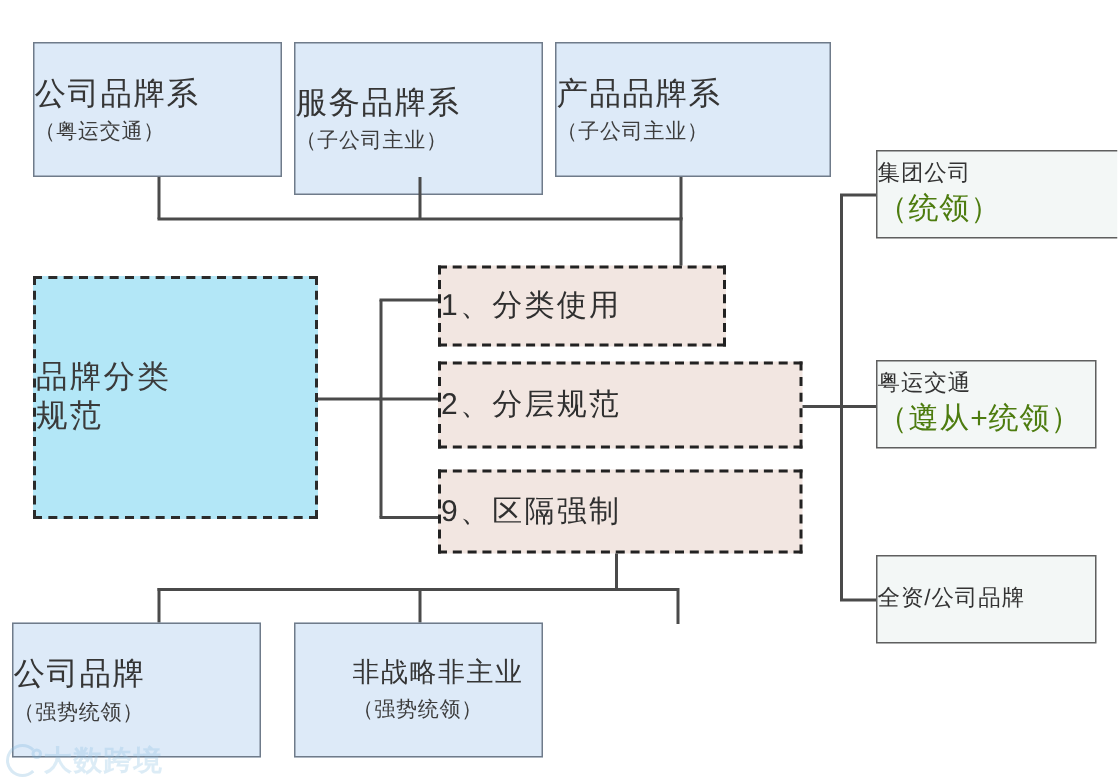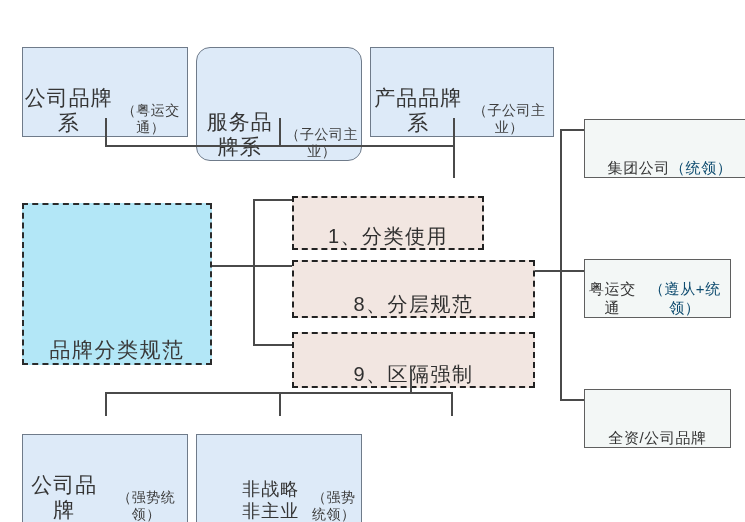--- a/index.html
+++ b/index.html
@@ -23,12 +23,11 @@
     position: absolute;
     box-sizing: border-box;
     display: flex;
-    flex-direction: row;
-    align-items: flex-end;
+    flex-direction: column;
+    align-items: flex-start;
     justify-content: center;
     text-align: center;
     line-height: 1.22;
-    margin-top: 19px;
   }
   
   .node-blue {

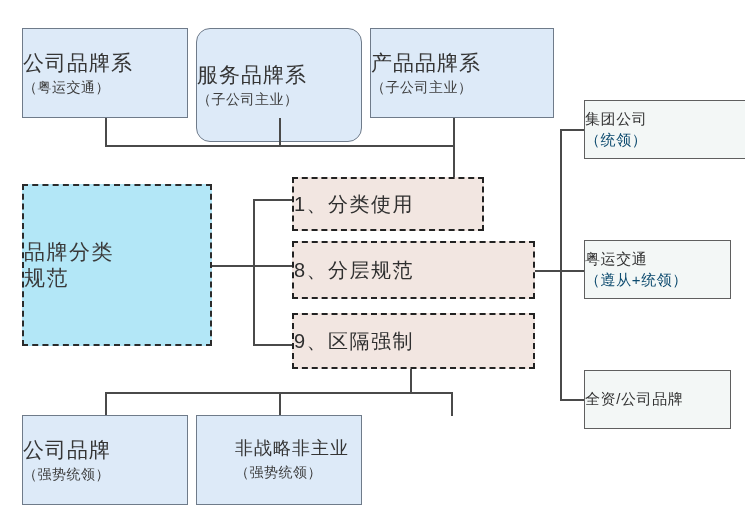--- a/index.html
+++ b/index.html
@@ -137,7 +137,7 @@
     <div class="t2">（粤运交通）</div>
   </div>
 
-  <div class="node node-blue" style="left:196px; top:28px; width:166px; height:114px;border-radius:14px;">
+  <div class="node node-blue" style="left:196px; top:28px; width:166px; height:102px;">
     <div class="t1">服务品牌系</div>
     <div class="t2">（子公司主业）</div>
   </div>

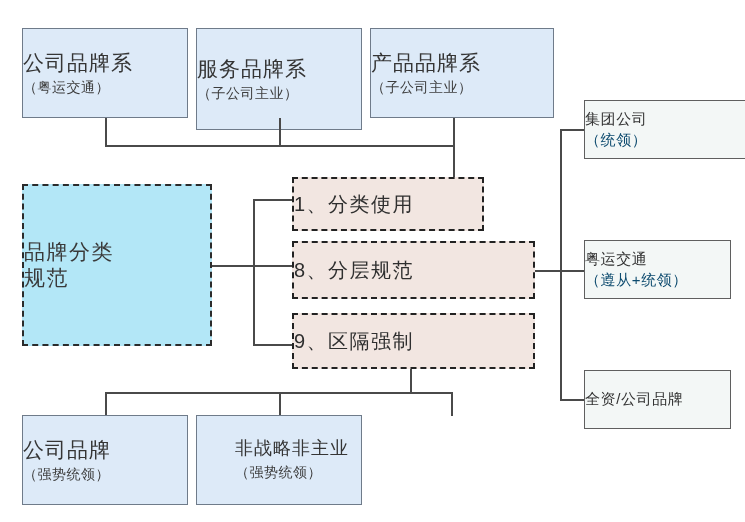--- a/index.html
+++ b/index.html
@@ -76,9 +76,9 @@
     color: #333333;
   }
   .node-gray .t2 {
-    font-size: 15px;
+    font-size: 20px;
     letter-spacing: 0.6px;
-    color: #0c4a6e;
+    color: #4d7c0f;
     margin-top: 2px;
   }
   

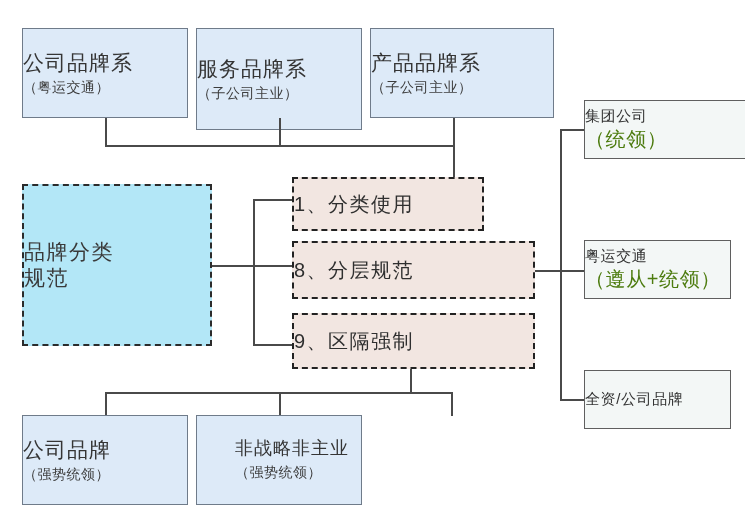--- a/index.html
+++ b/index.html
@@ -171,7 +171,7 @@
   </div>
 
   <div class="node node-pink" style="left:292px; top:241px; width:243px; height:58px;">
-    <div class="t1">8、分层规范</div>
+    <div class="t1">2、分层规范</div>
   </div>
 
   <div class="node node-pink" style="left:292px; top:313px; width:243px; height:56px;">

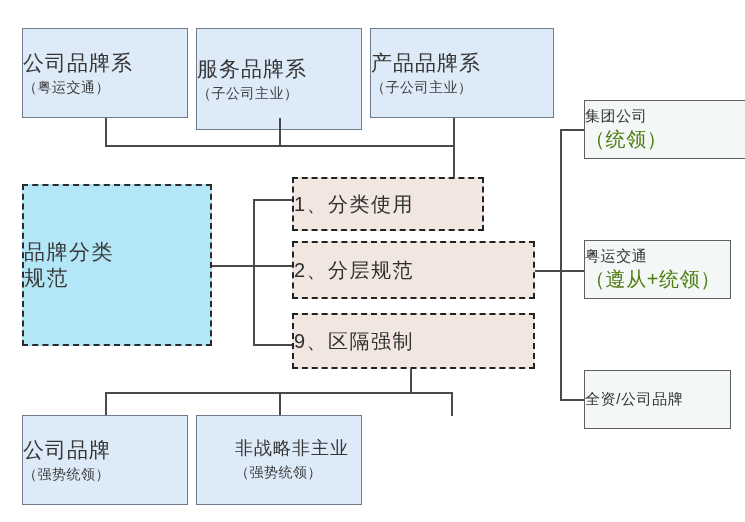--- a/index.html
+++ b/index.html
@@ -204,7 +204,7 @@
   <div class="conn v" style="left:279px; top:392px; height:24px;"></div>
   <div class="conn v" style="left:451px; top:392px; height:24px;"></div>
 
-  <div class="node node-blue" style="left:22px; top:415px; width:166px; height:90px;">
+  <div class="node node-blue" style="left:8px; top:415px; width:166px; height:90px;">
     <div class="t1">公司品牌</div>
     <div class="t2">（强势统领）</div>
   </div>

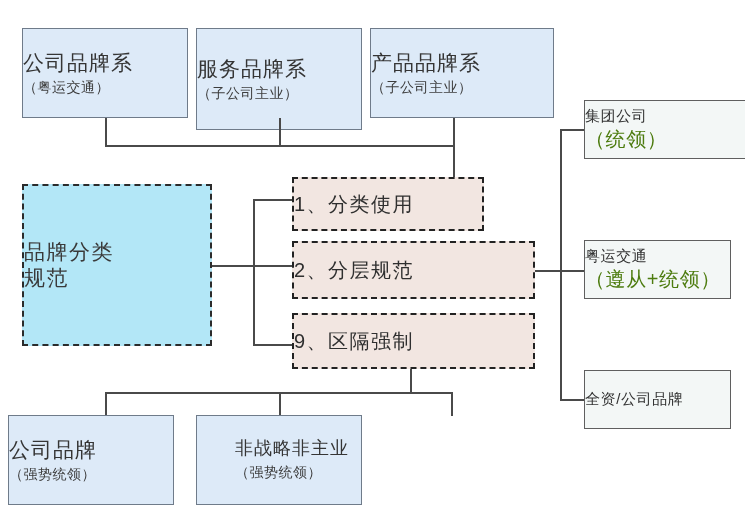--- a/index.html
+++ b/index.html
@@ -215,6 +215,10 @@
   </div>
 
 
+  <div id="watermark">
+    <span class="wm-logo"></span>
+    <span class="wm-text">大数跨境</span>
+  </div>
 
 </div>
 

